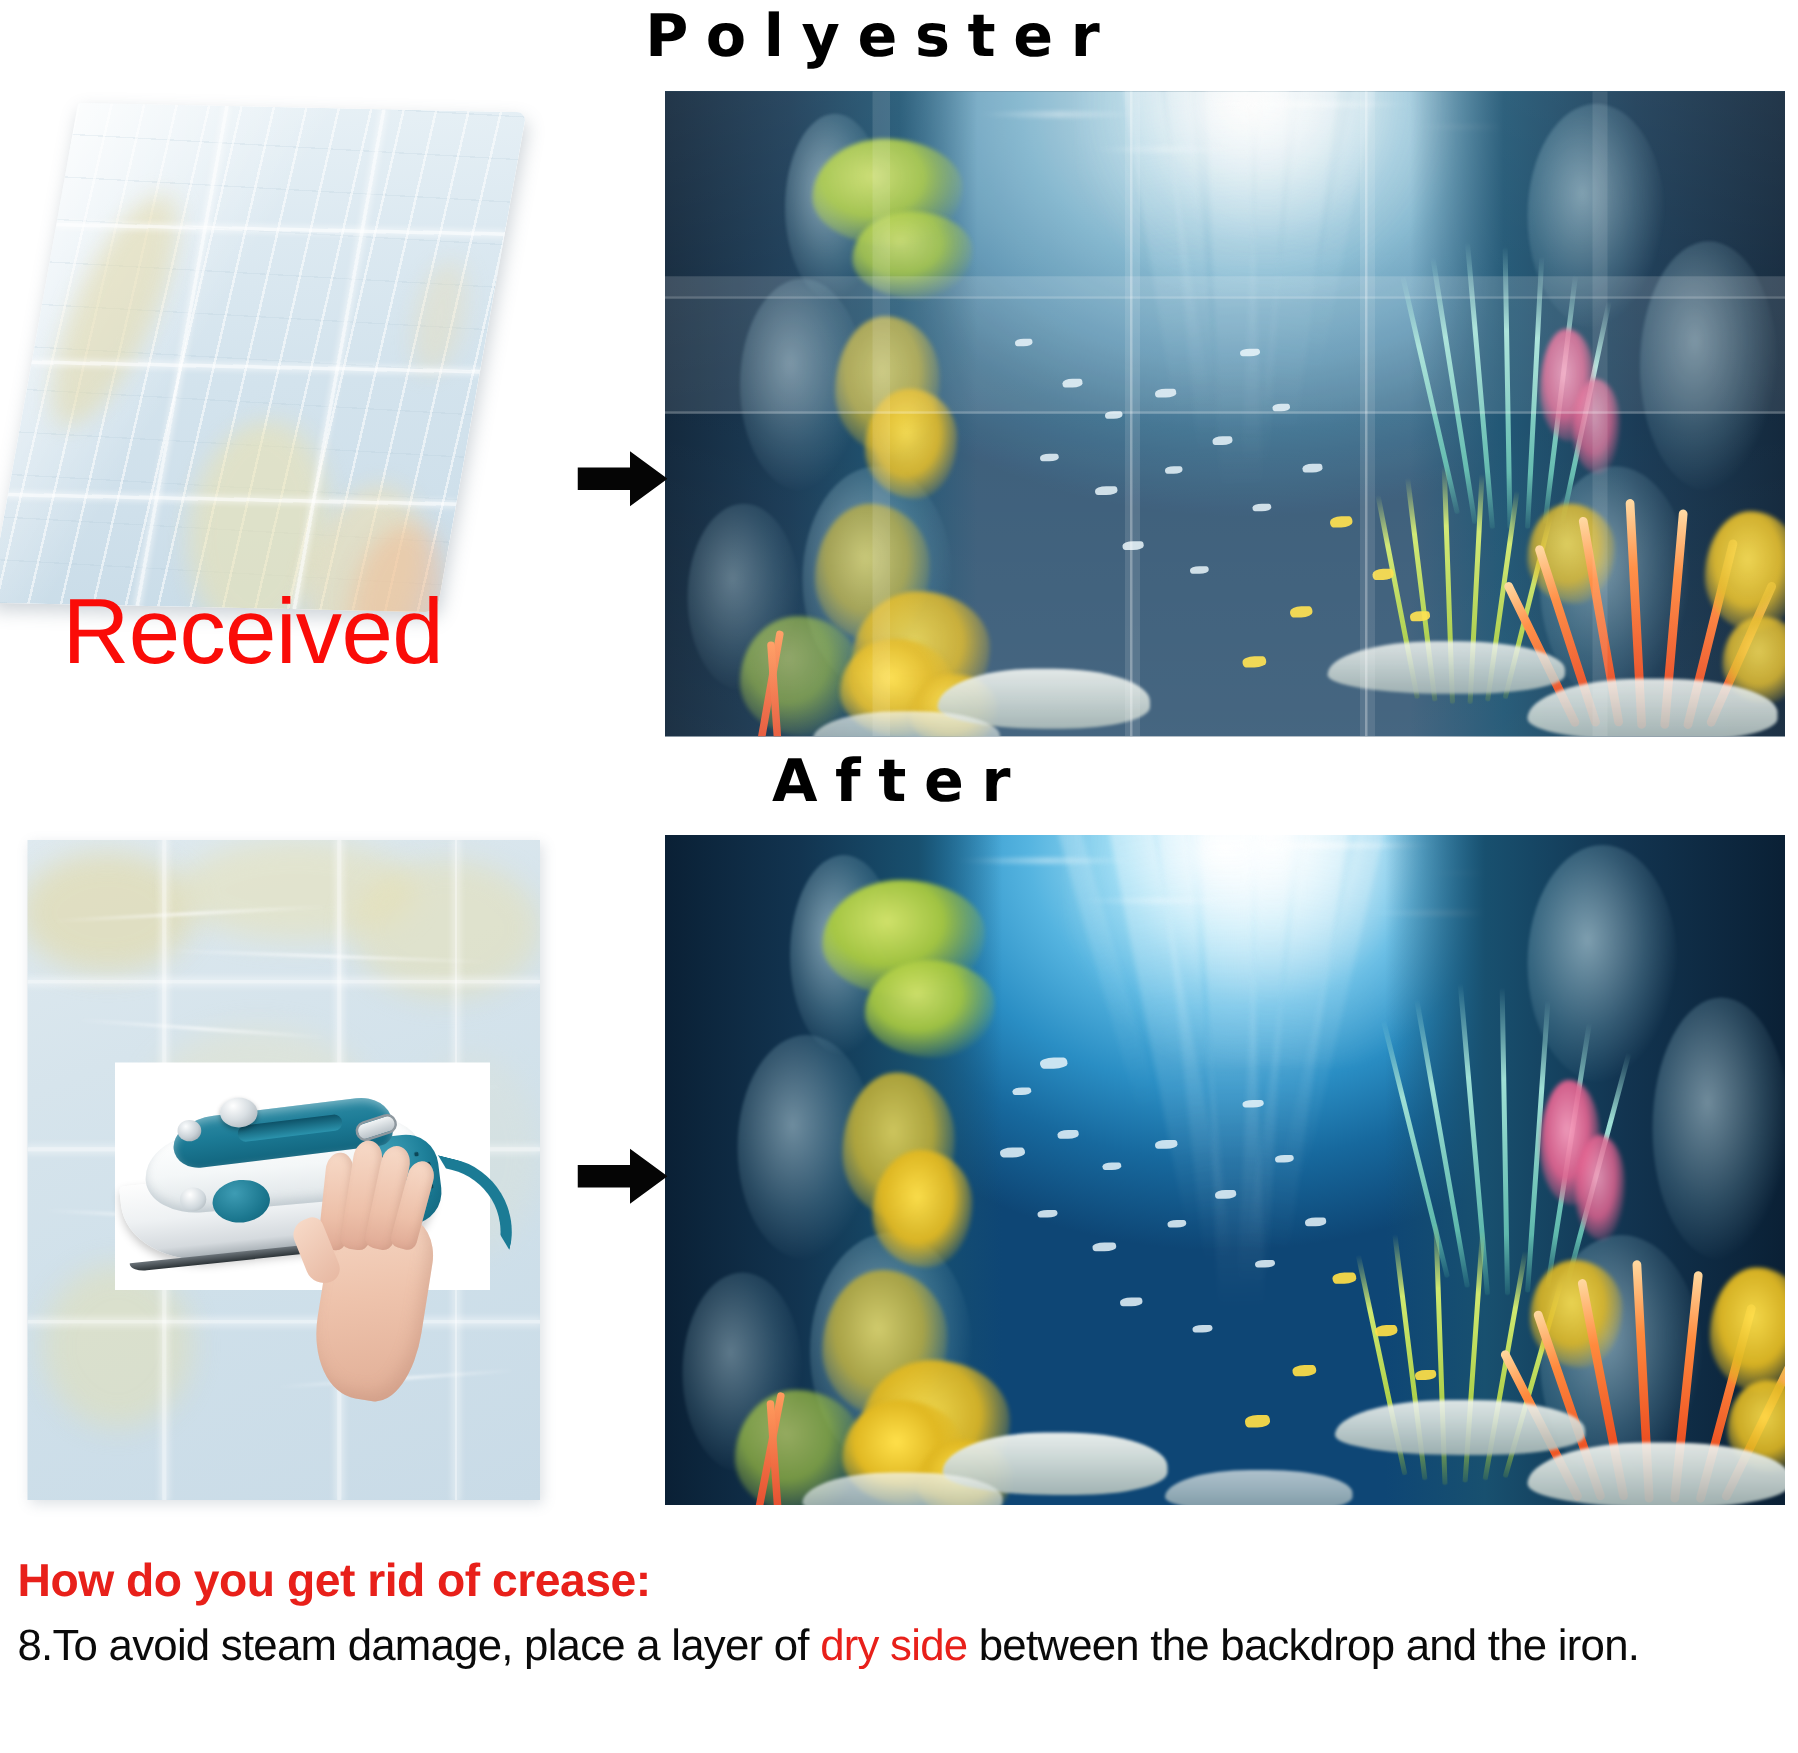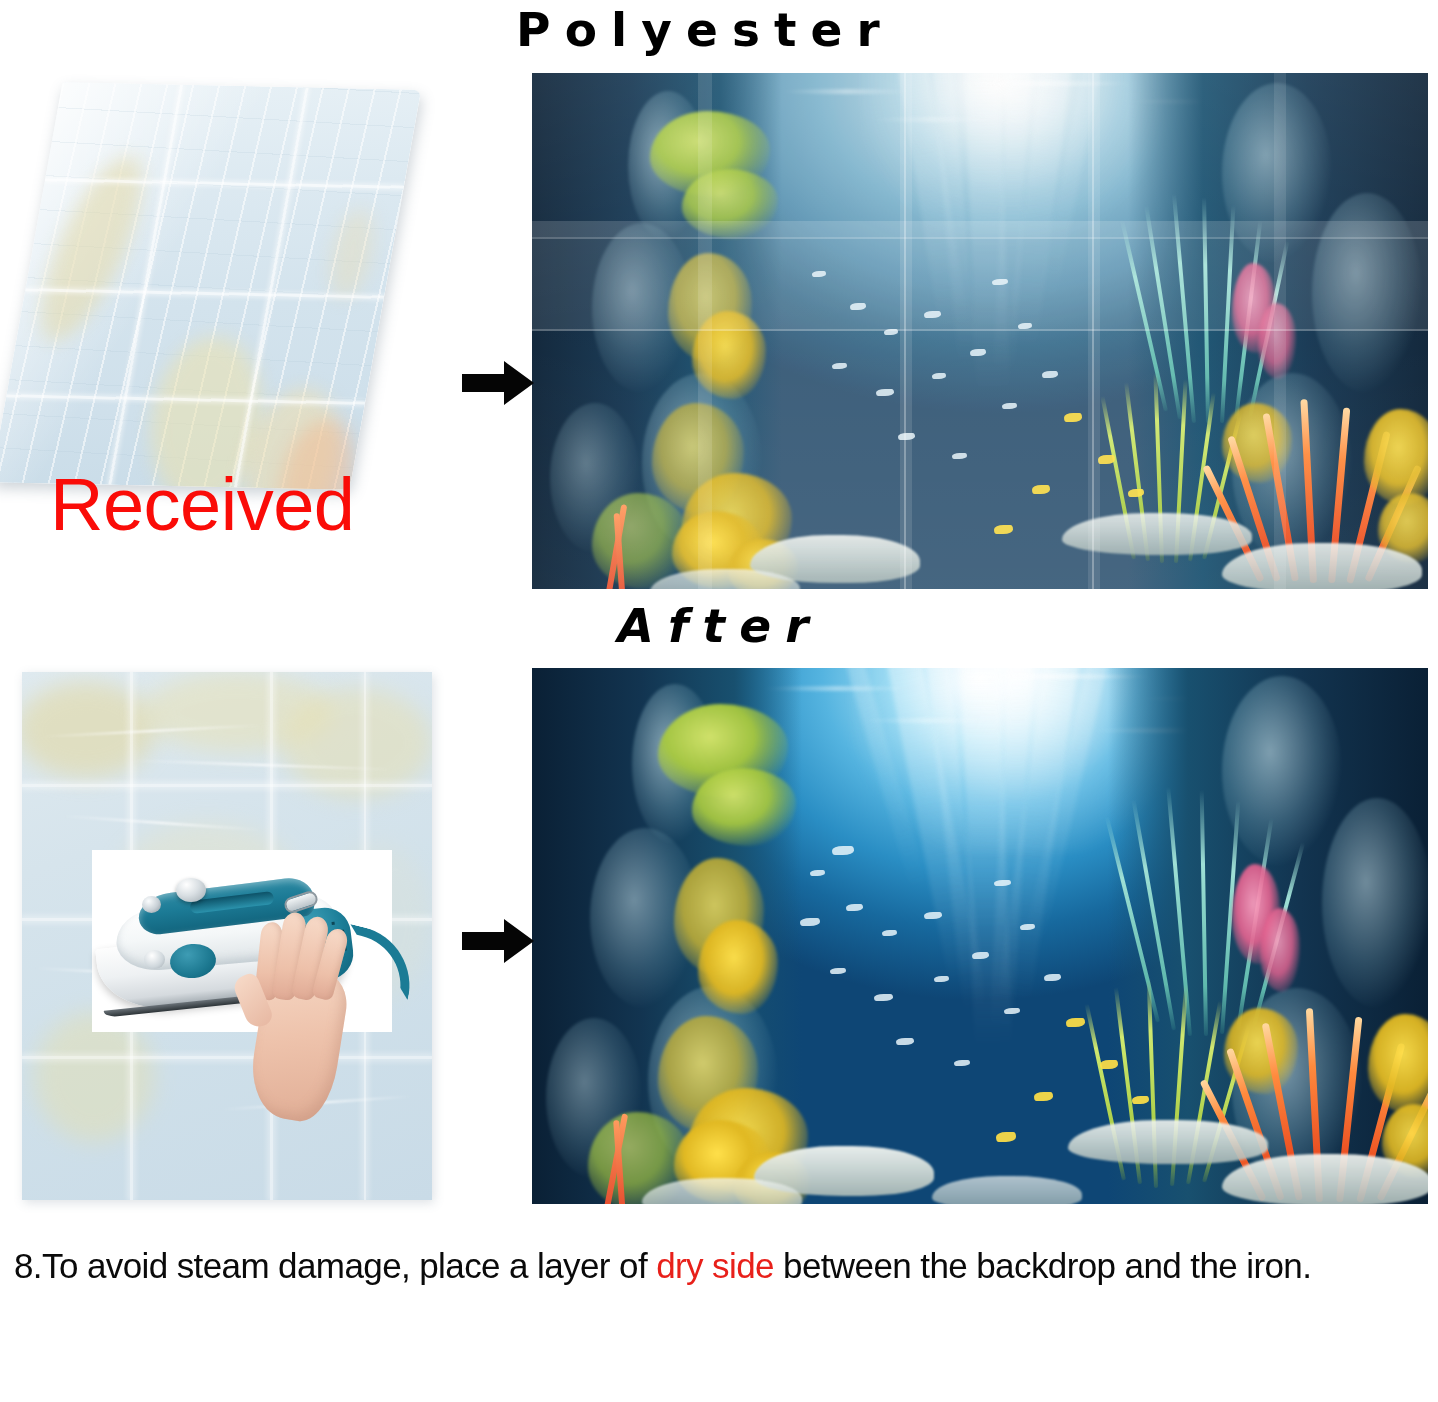--- a/index.html
+++ b/index.html
@@ -24,7 +24,7 @@
     white-space: nowrap;
   }
   #title-received { top: 2px;   left: 455px; width: 500px; font-size: 47px; }
-  #title-after    { top: 598px; left: 500px; width: 440px; font-size: 47px; font-style: italic; }
+  #title-after    { top: 598px; left: 500px; width: 440px; font-size: 47px; }
 
   
   #polyester-label {

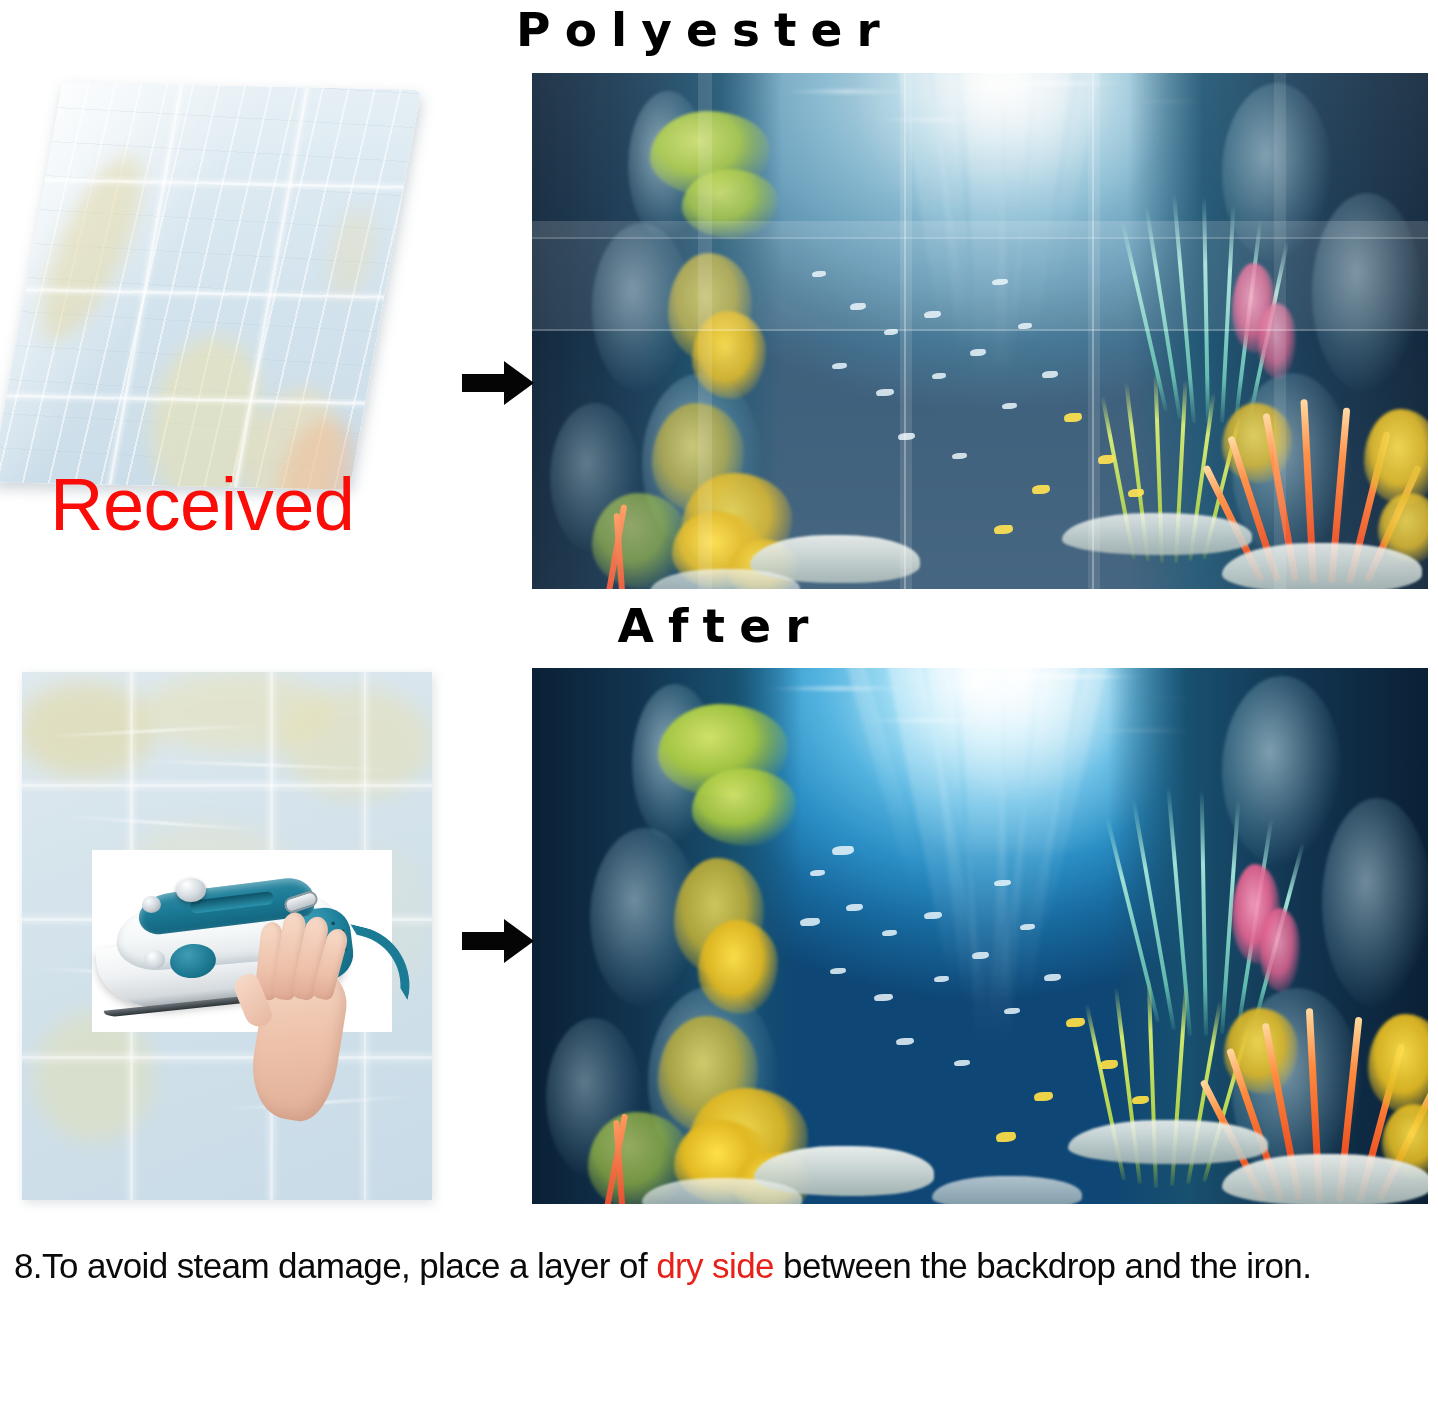--- a/index.html
+++ b/index.html
@@ -698,6 +698,7 @@
 </div>
 
 <div id="instructions">
+  <div id="crease-heading">How do you get rid of crease:</div>
 
 
   <div class="instr-line">

